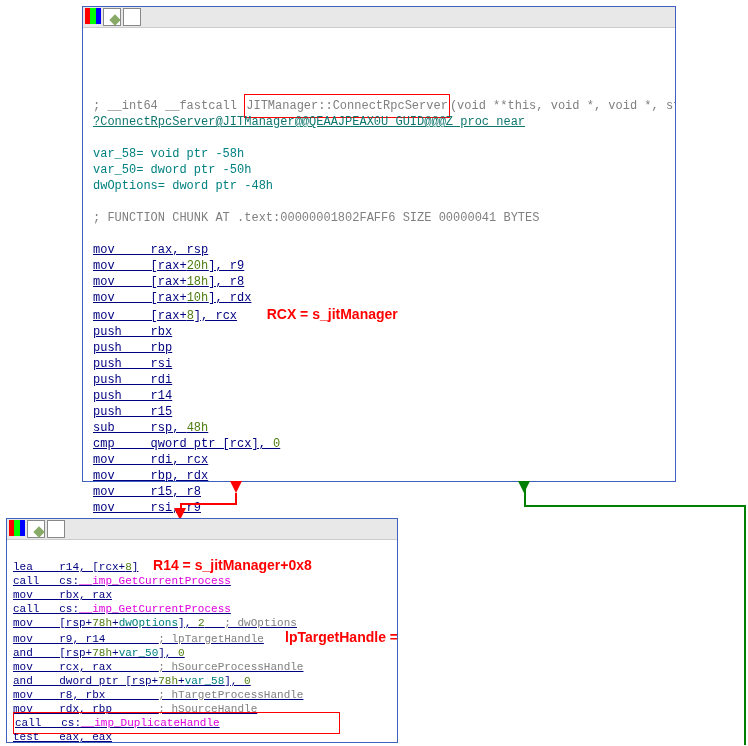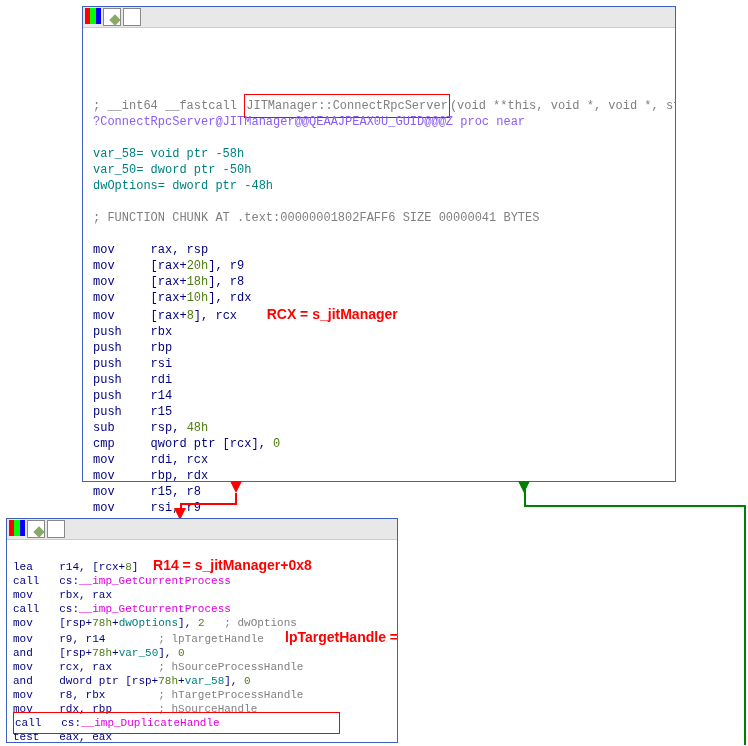--- a/index.html
+++ b/index.html
@@ -60,7 +60,7 @@
   overflow: hidden;
 }
 .comment { color: #808080; }
-.proc-header { color: #8b5cf6; }
+.proc-header { color: #0f766e; text-decoration: underline; }
 .teal { color: #008080; }
 .mnemonic { color: #000080; }
 .imp { color: #e000e0; }

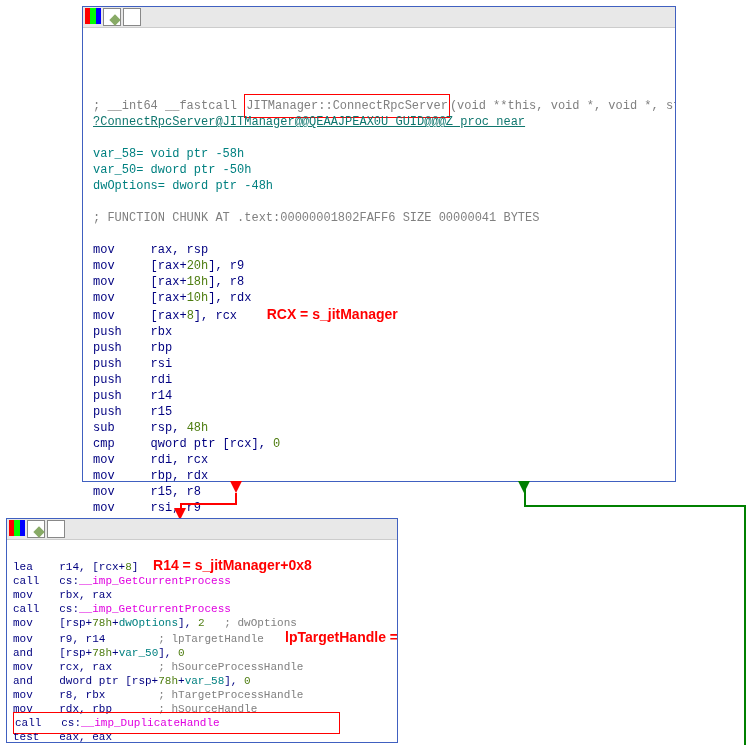--- a/index.html
+++ b/index.html
@@ -62,7 +62,7 @@
 .comment { color: #808080; }
 .proc-header { color: #0f766e; text-decoration: underline; }
 .teal { color: #008080; }
-.mnemonic { color: #000080; }
+.mnemonic { color: #000080; text-decoration: underline; }
 .imp { color: #e000e0; }
 .label-ref { color: #008000; }
 .num { color: #4d7c0f; }

